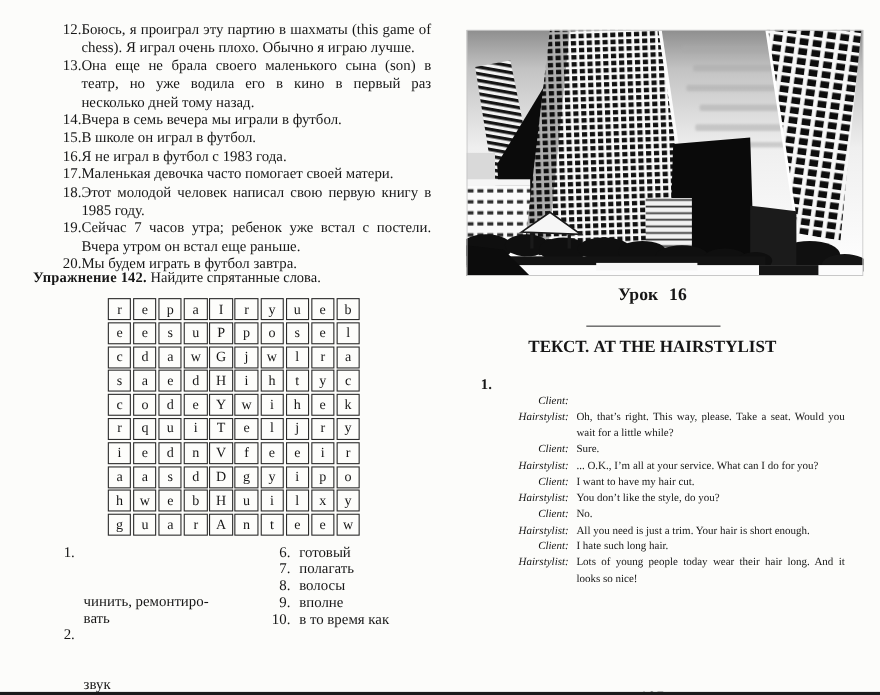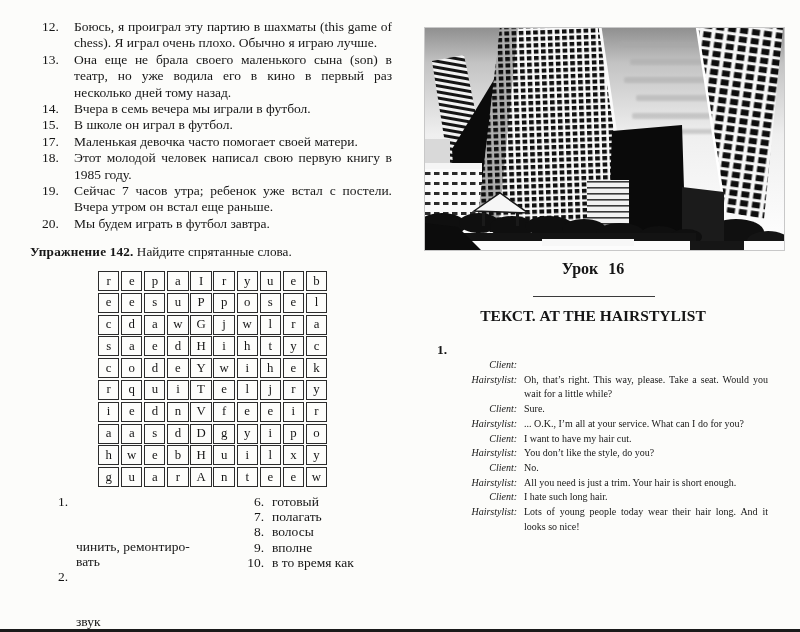--- a/index.html
+++ b/index.html
@@ -17,7 +17,7 @@
   .items { position:absolute; left:42px; top:19px; width:350px;
            font-size:13.5px; line-height:16.4px; }
   .item { display:flex; }
-  .item .num { width:32px; flex:none; }
+  .item .num { width:32px; flex:none;text-align:right; }
   .item .txt { flex:1; text-align:justify;font-family:Liberation Serif, serif; }
 
   .ex-heading { position:absolute; left:30px; top:244px; font-size:13.2px; }

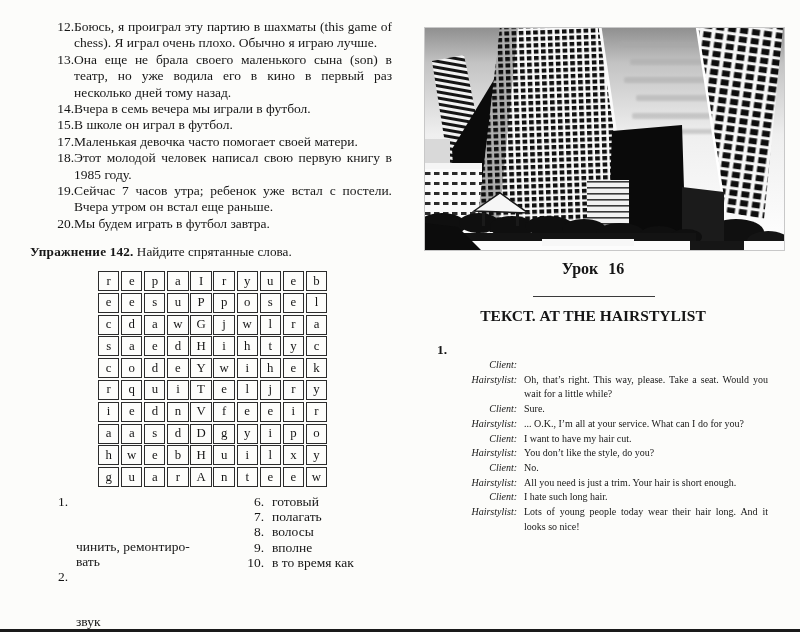--- a/index.html
+++ b/index.html
@@ -89,6 +89,10 @@
         <span class="txt">В школе он играл в футбол.</span>
       </div>
 
+      <div class="item">
+        <span class="num">16.</span>
+        <span class="txt">Я не играл в футбол с 1983 года.</span>
+      </div>
 
       <div class="item">
         <span class="num">17.</span>

